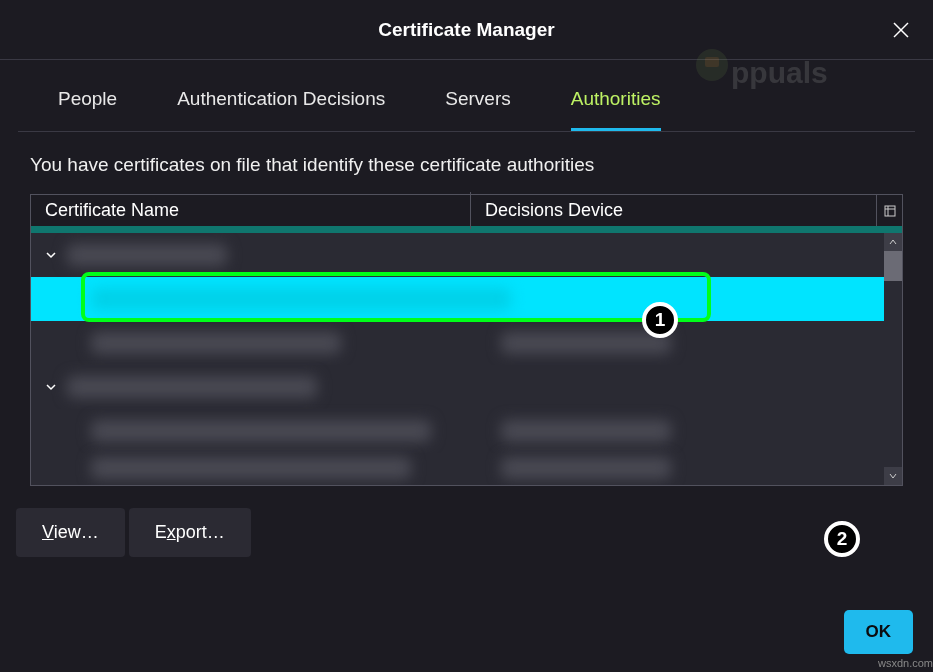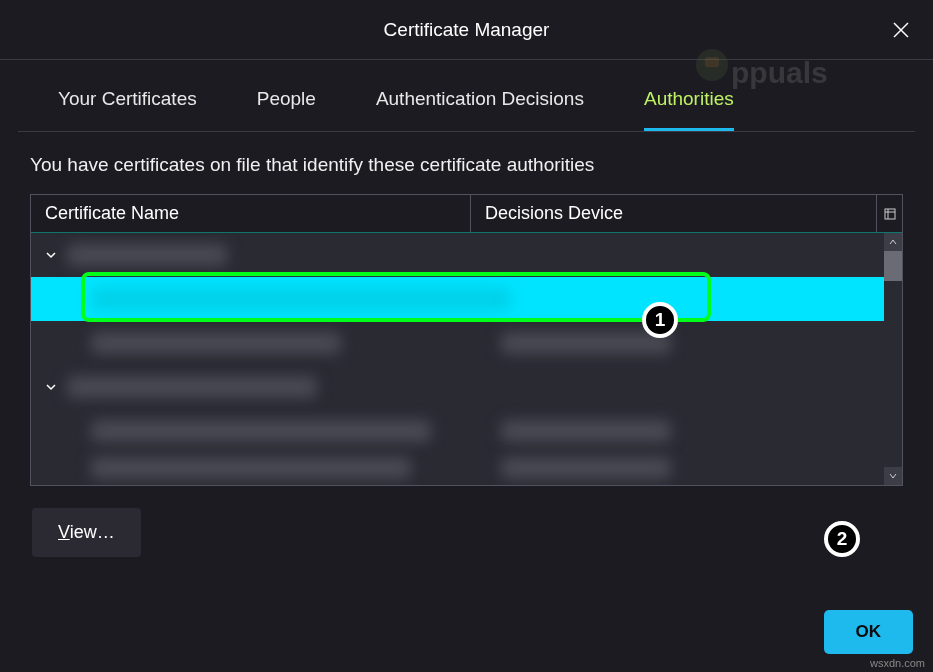--- a/index.html
+++ b/index.html
@@ -26,7 +26,7 @@
     }
     .titlebar-text {
       font-size: 19px;
-      font-weight: 400;
+      font-weight: 700;
       color: #fff;
     }
     .close-btn {

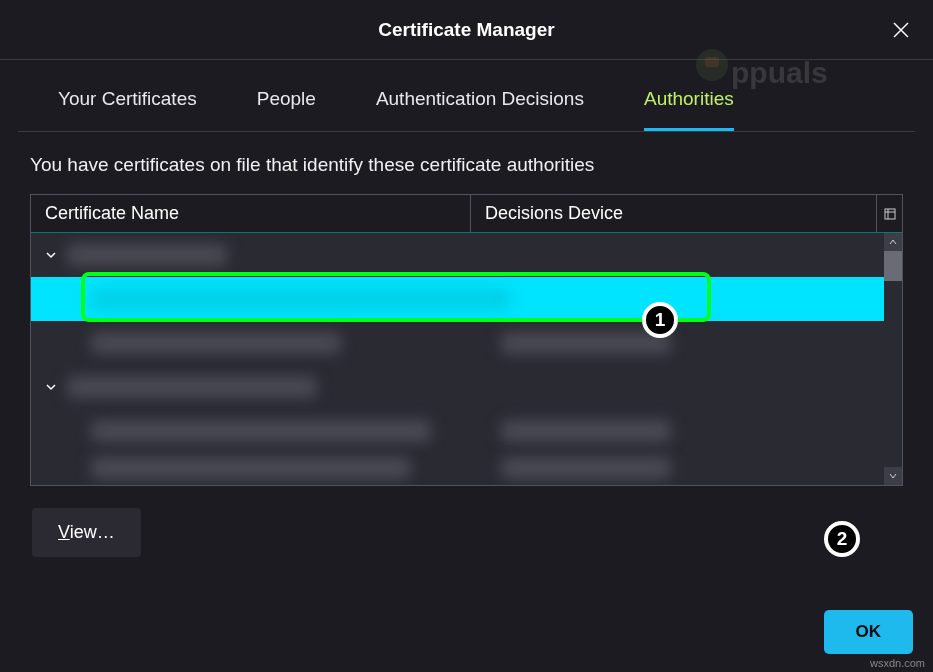--- a/index.html
+++ b/index.html
@@ -273,7 +273,6 @@
 </div>
 
 <div class="tabs">
-  <div class="tab">Your Certificates</div>
   <div class="tab">People</div>
   <div class="tab">Authentication Decisions</div>
   <div class="tab active">Authorities</div>

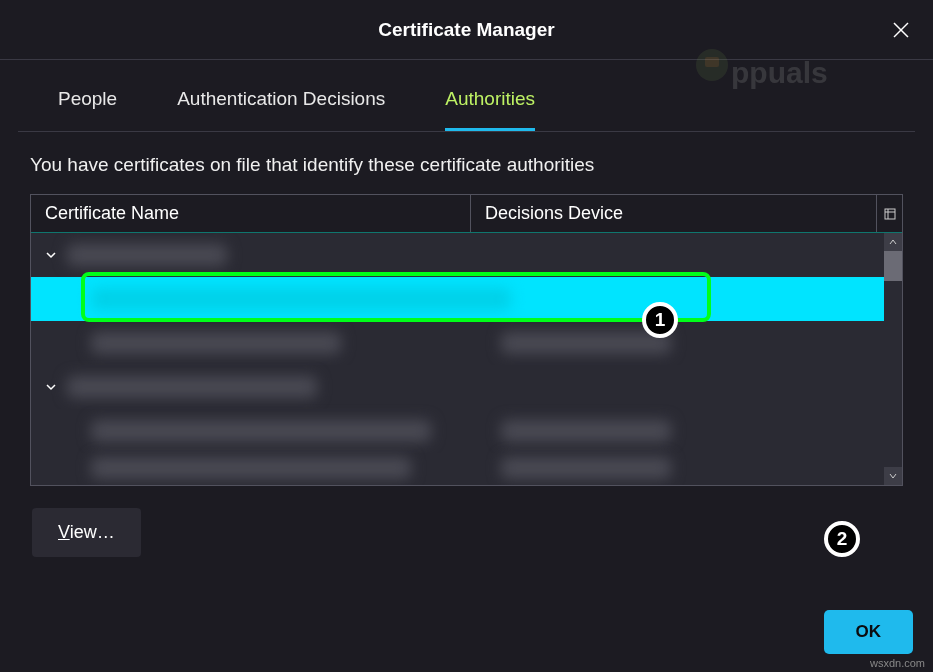--- a/index.html
+++ b/index.html
@@ -275,6 +275,7 @@
 <div class="tabs">
   <div class="tab">People</div>
   <div class="tab">Authentication Decisions</div>
+  <div class="tab">Servers</div>
   <div class="tab active">Authorities</div>
 </div>
 

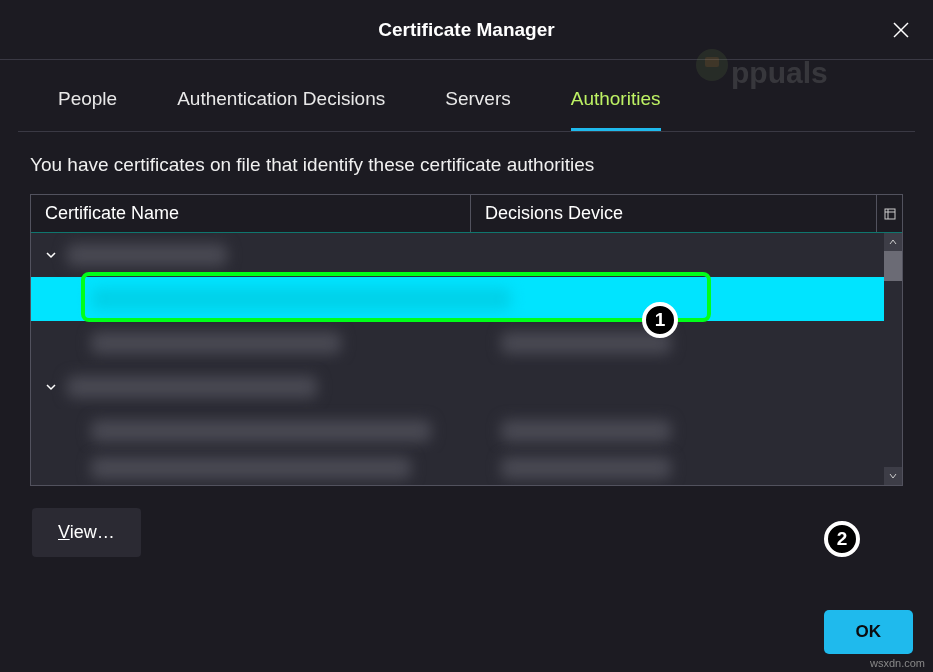--- a/index.html
+++ b/index.html
@@ -82,7 +82,7 @@
     .table-header {
       display: flex;
       background: #1c1b22;
-      border-bottom: 1px solid #0f766e;
+      border-bottom: 7px solid #0f766e;
       height: 38px;
       align-items: center;
     }

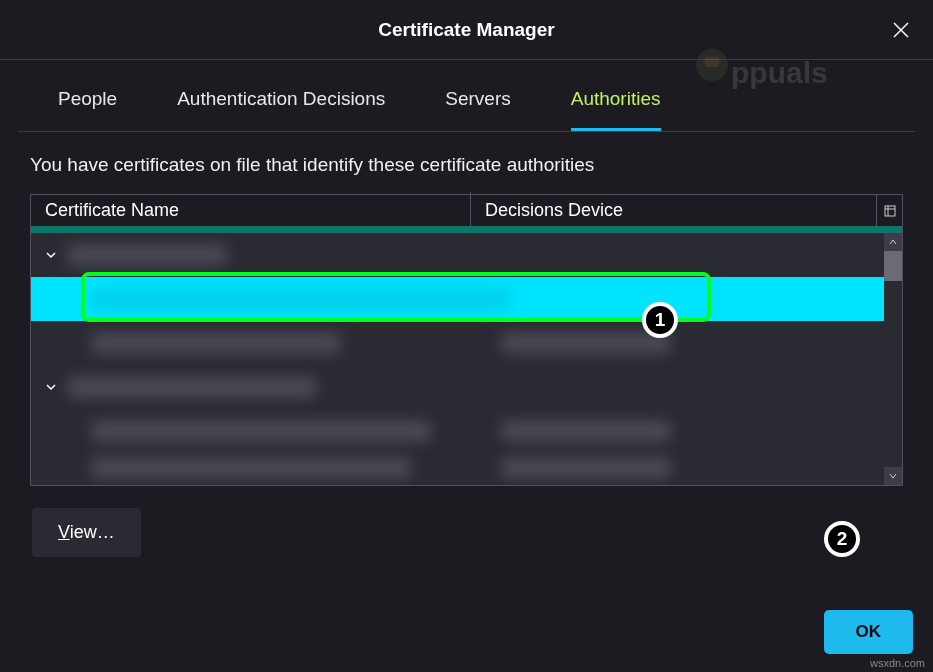--- a/index.html
+++ b/index.html
@@ -211,7 +211,7 @@
     .buttons-row {
       display: flex;
       gap: 4px;
-      padding: 22px 30px 0 32px;
+      padding: 22px 30px 0 16px;
       position: relative;
     }
     .btn {

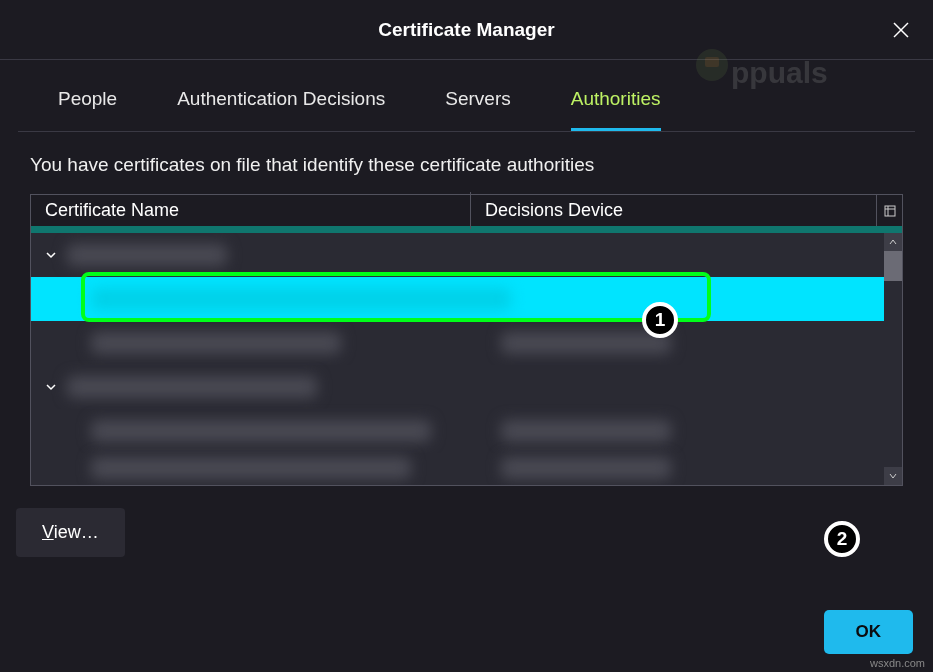--- a/index.html
+++ b/index.html
@@ -355,6 +355,7 @@
 
 <div class="buttons-row">
   <button class="btn"><span style="text-decoration:underline">V</span><span>iew…</span></button>
+  <button class="btn"><span>E</span><span style="text-decoration:underline">x</span><span>port…</span></button>
 </div>
 
 <div class="badge badge-2">2</div>

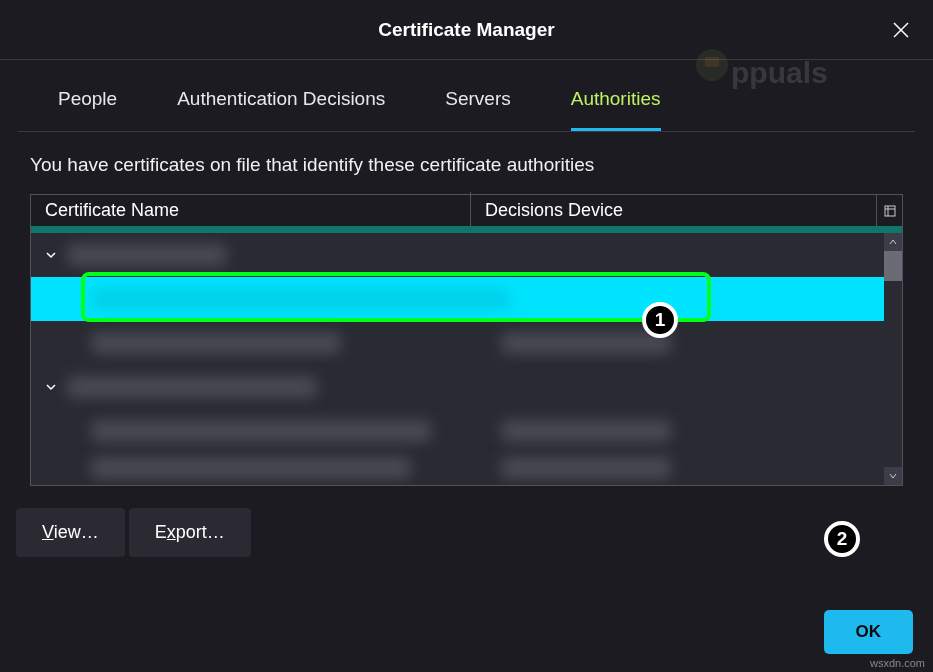--- a/index.html
+++ b/index.html
@@ -237,7 +237,7 @@
       background: #1fbaed;
       color: #0b0b0e;
       border: none;
-      padding: 12px 32px;
+      padding: 12px 22px;
       font-size: 17px;
       font-weight: 600;
       cursor: pointer;

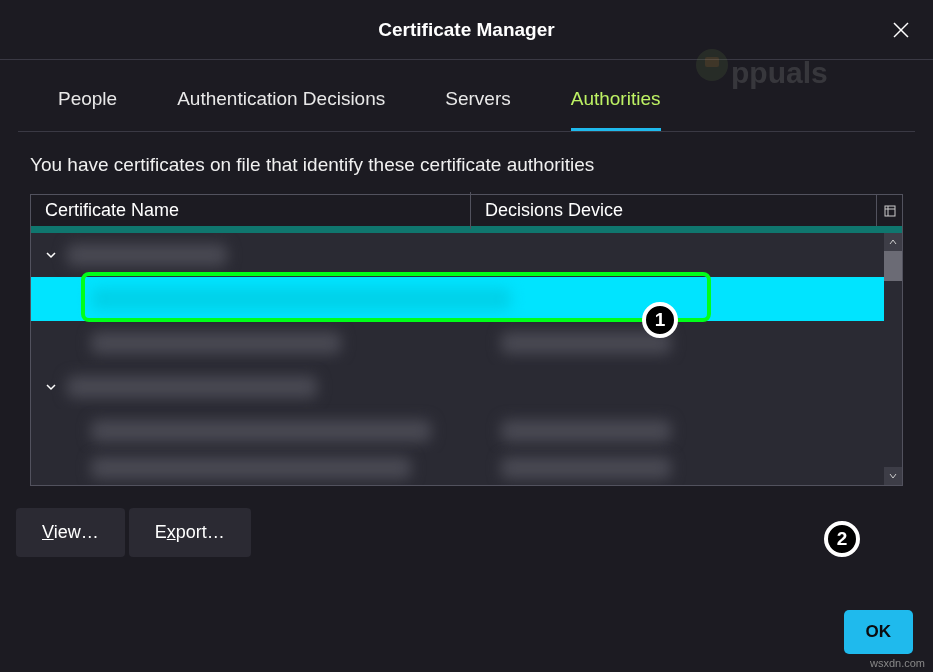--- a/index.html
+++ b/index.html
@@ -245,7 +245,7 @@
     }
     .wsxdn {
       position: absolute;
-      right: 8px;
+      right: 0;
       bottom: 3px;
       font-size: 11px;
       color: #888;

